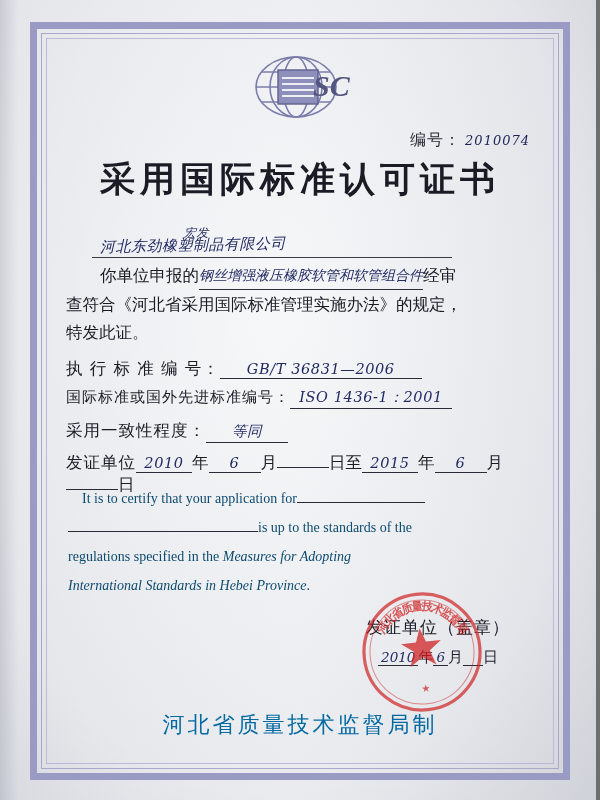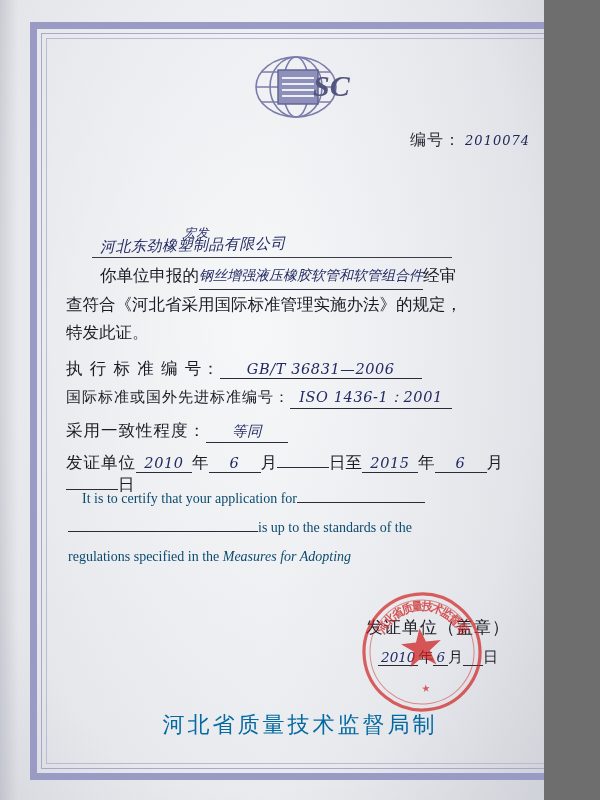--- a/index.html
+++ b/index.html
@@ -9,7 +9,7 @@
   }
   #page {
     position: relative;
-    width: 544px;
+    width: 596px;
     height: 800px;
     background: #dedfe3;
     overflow: hidden;

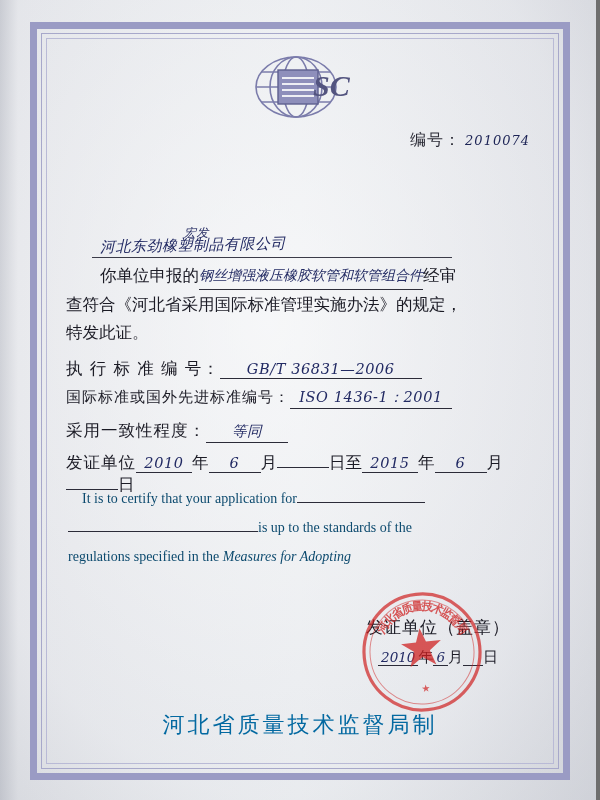--- a/index.html
+++ b/index.html
@@ -316,6 +316,7 @@
       <span>编号：</span><span class="hand">2010074</span>
     </div>
 
+    <div class="title-cn">采用国际标准认可证书</div>
 
     <div class="company-line">
       <div class="underline"></div>

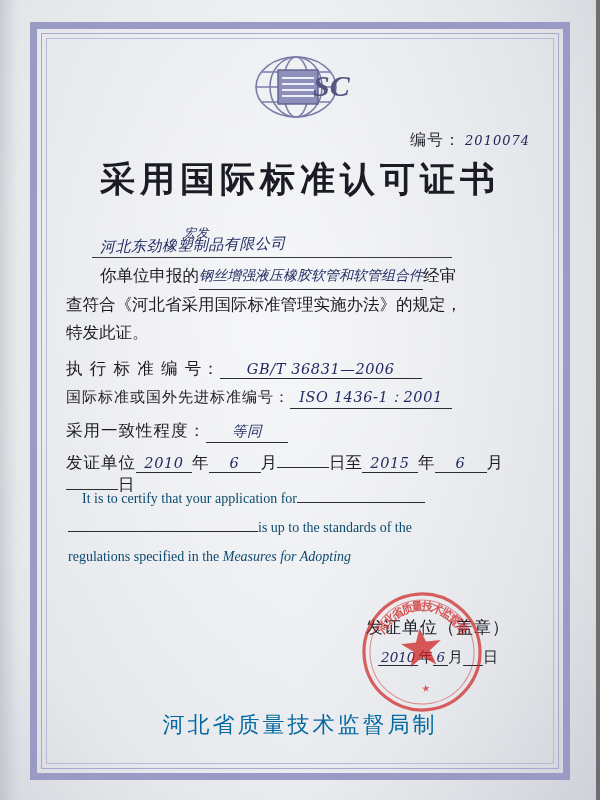--- a/index.html
+++ b/index.html
@@ -357,6 +357,9 @@
       </div>
       <div>
         <span>regulations specified in the </span><em>Measures  for  Adopting</em>
+      </div>
+      <div>
+        <em>International Standards in Hebei Province</em><span>.</span>
       </div>
     </div>
 

